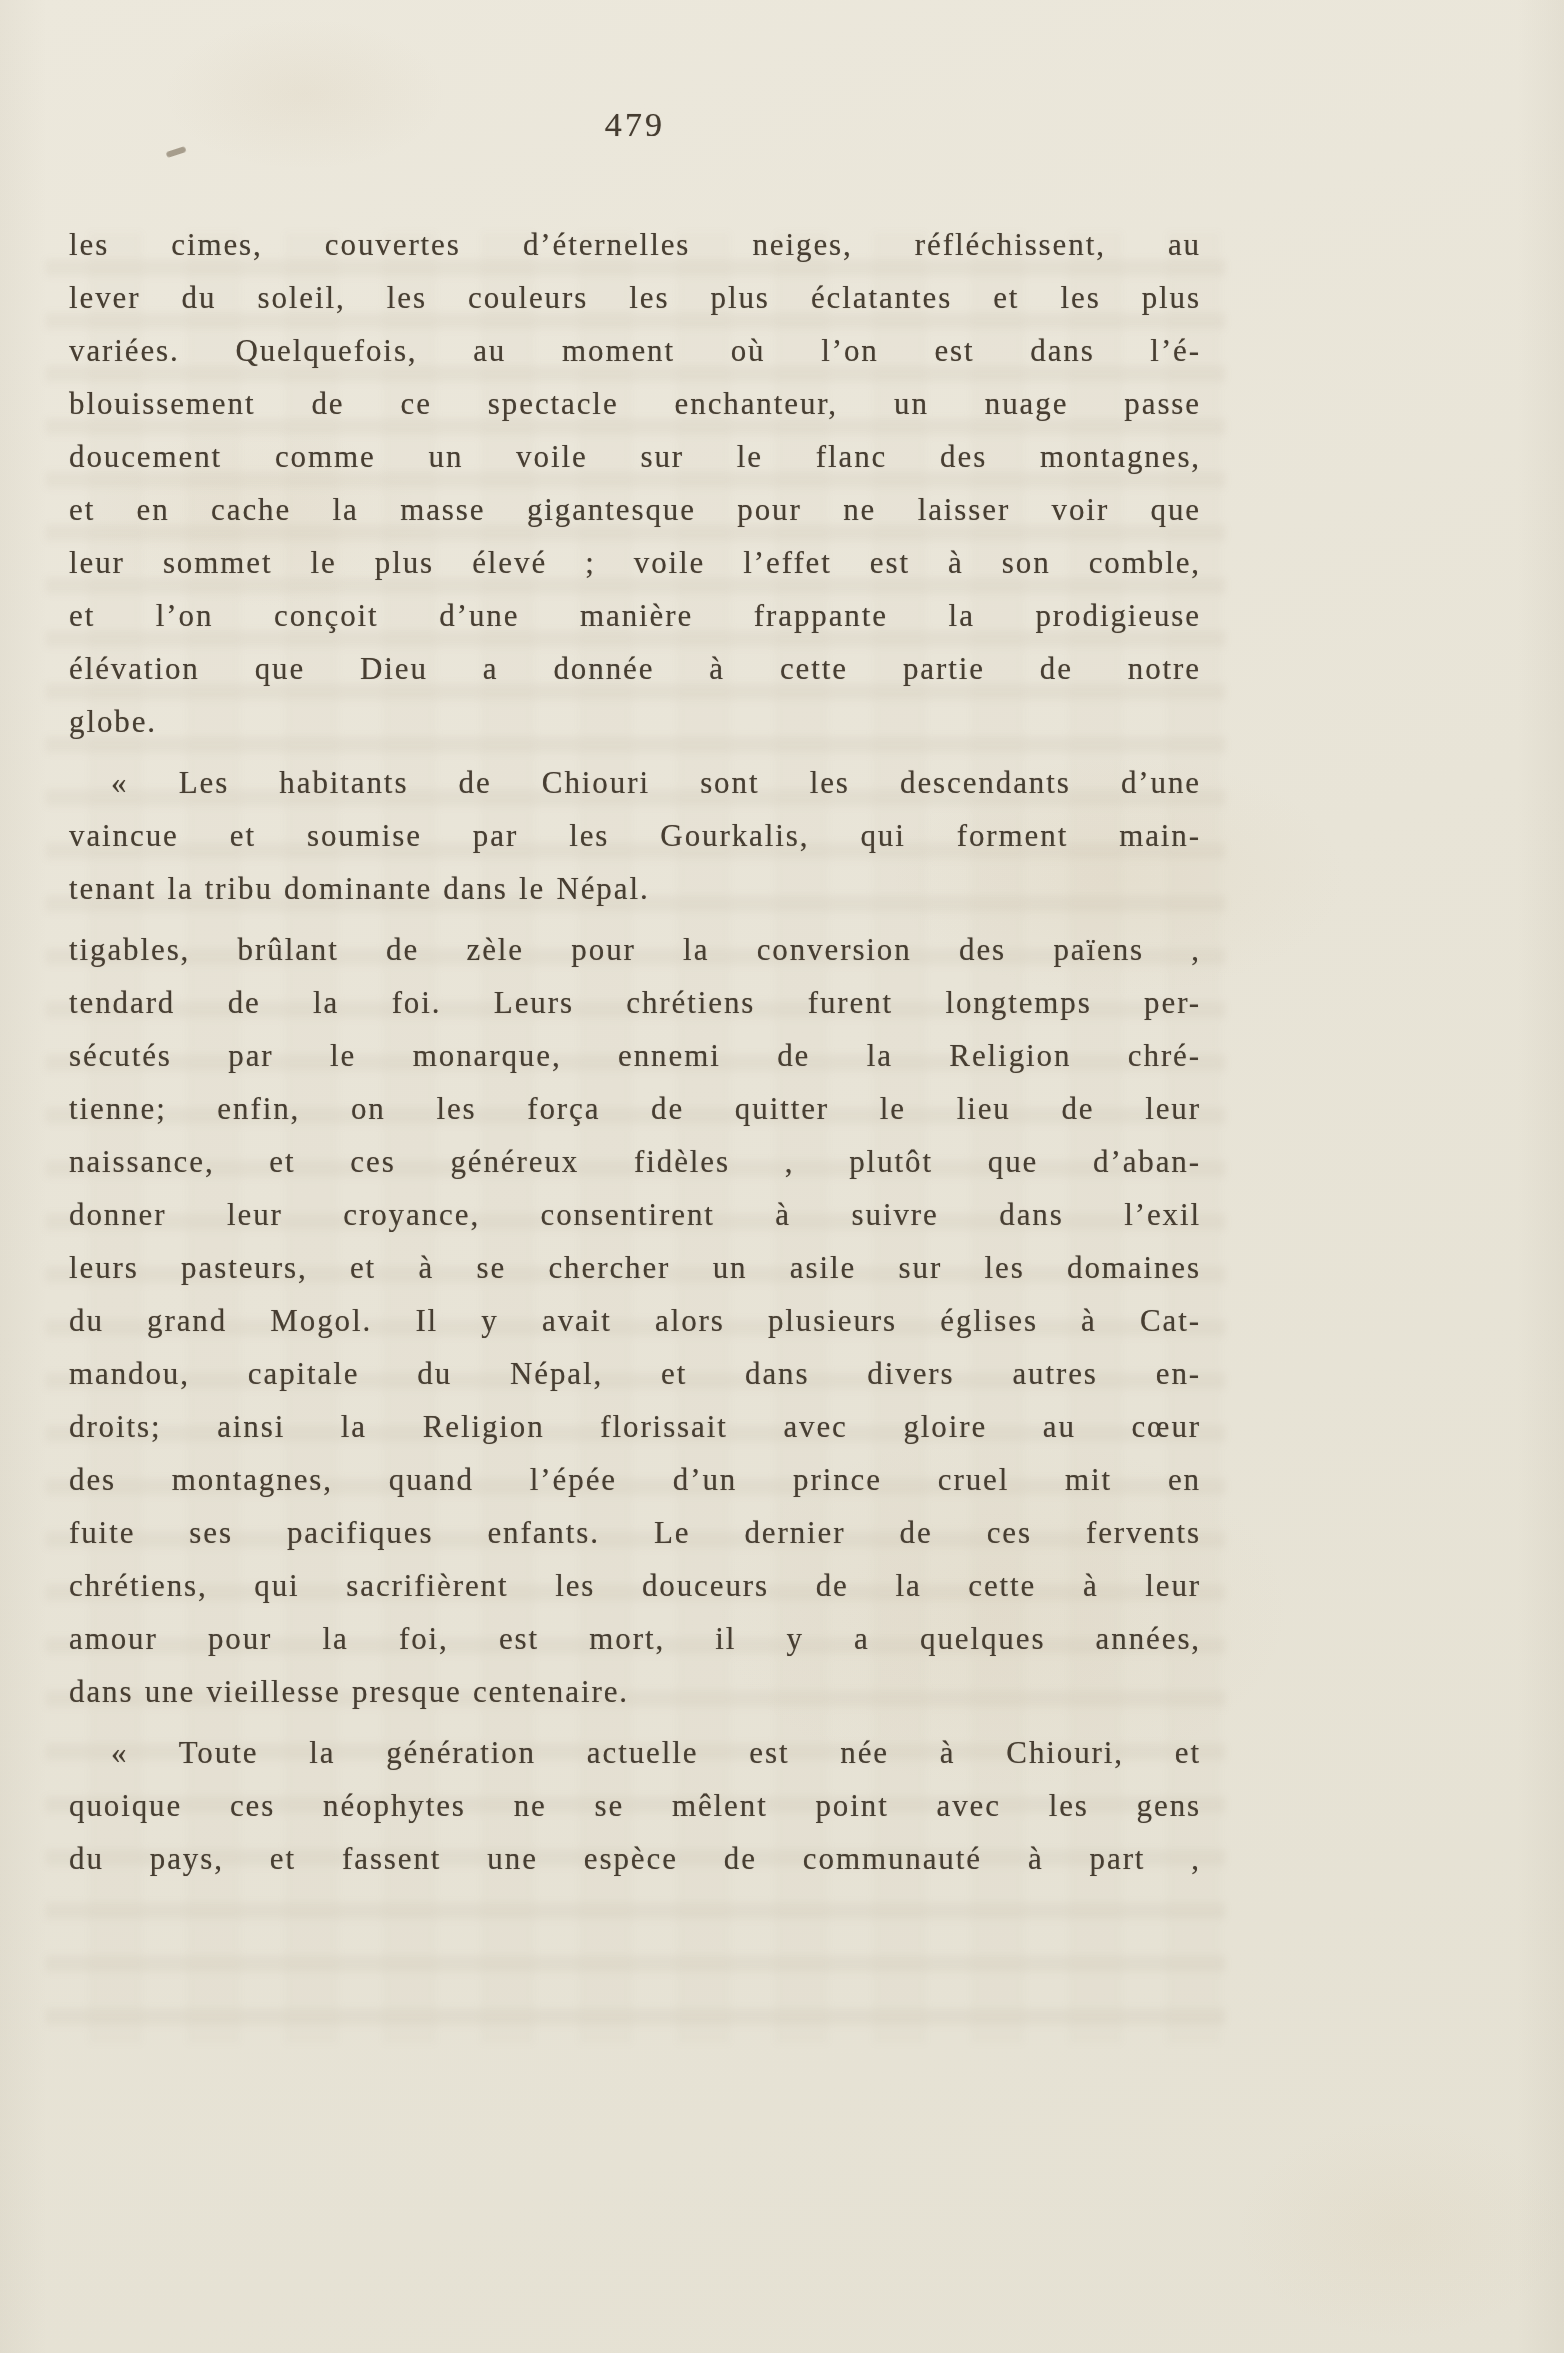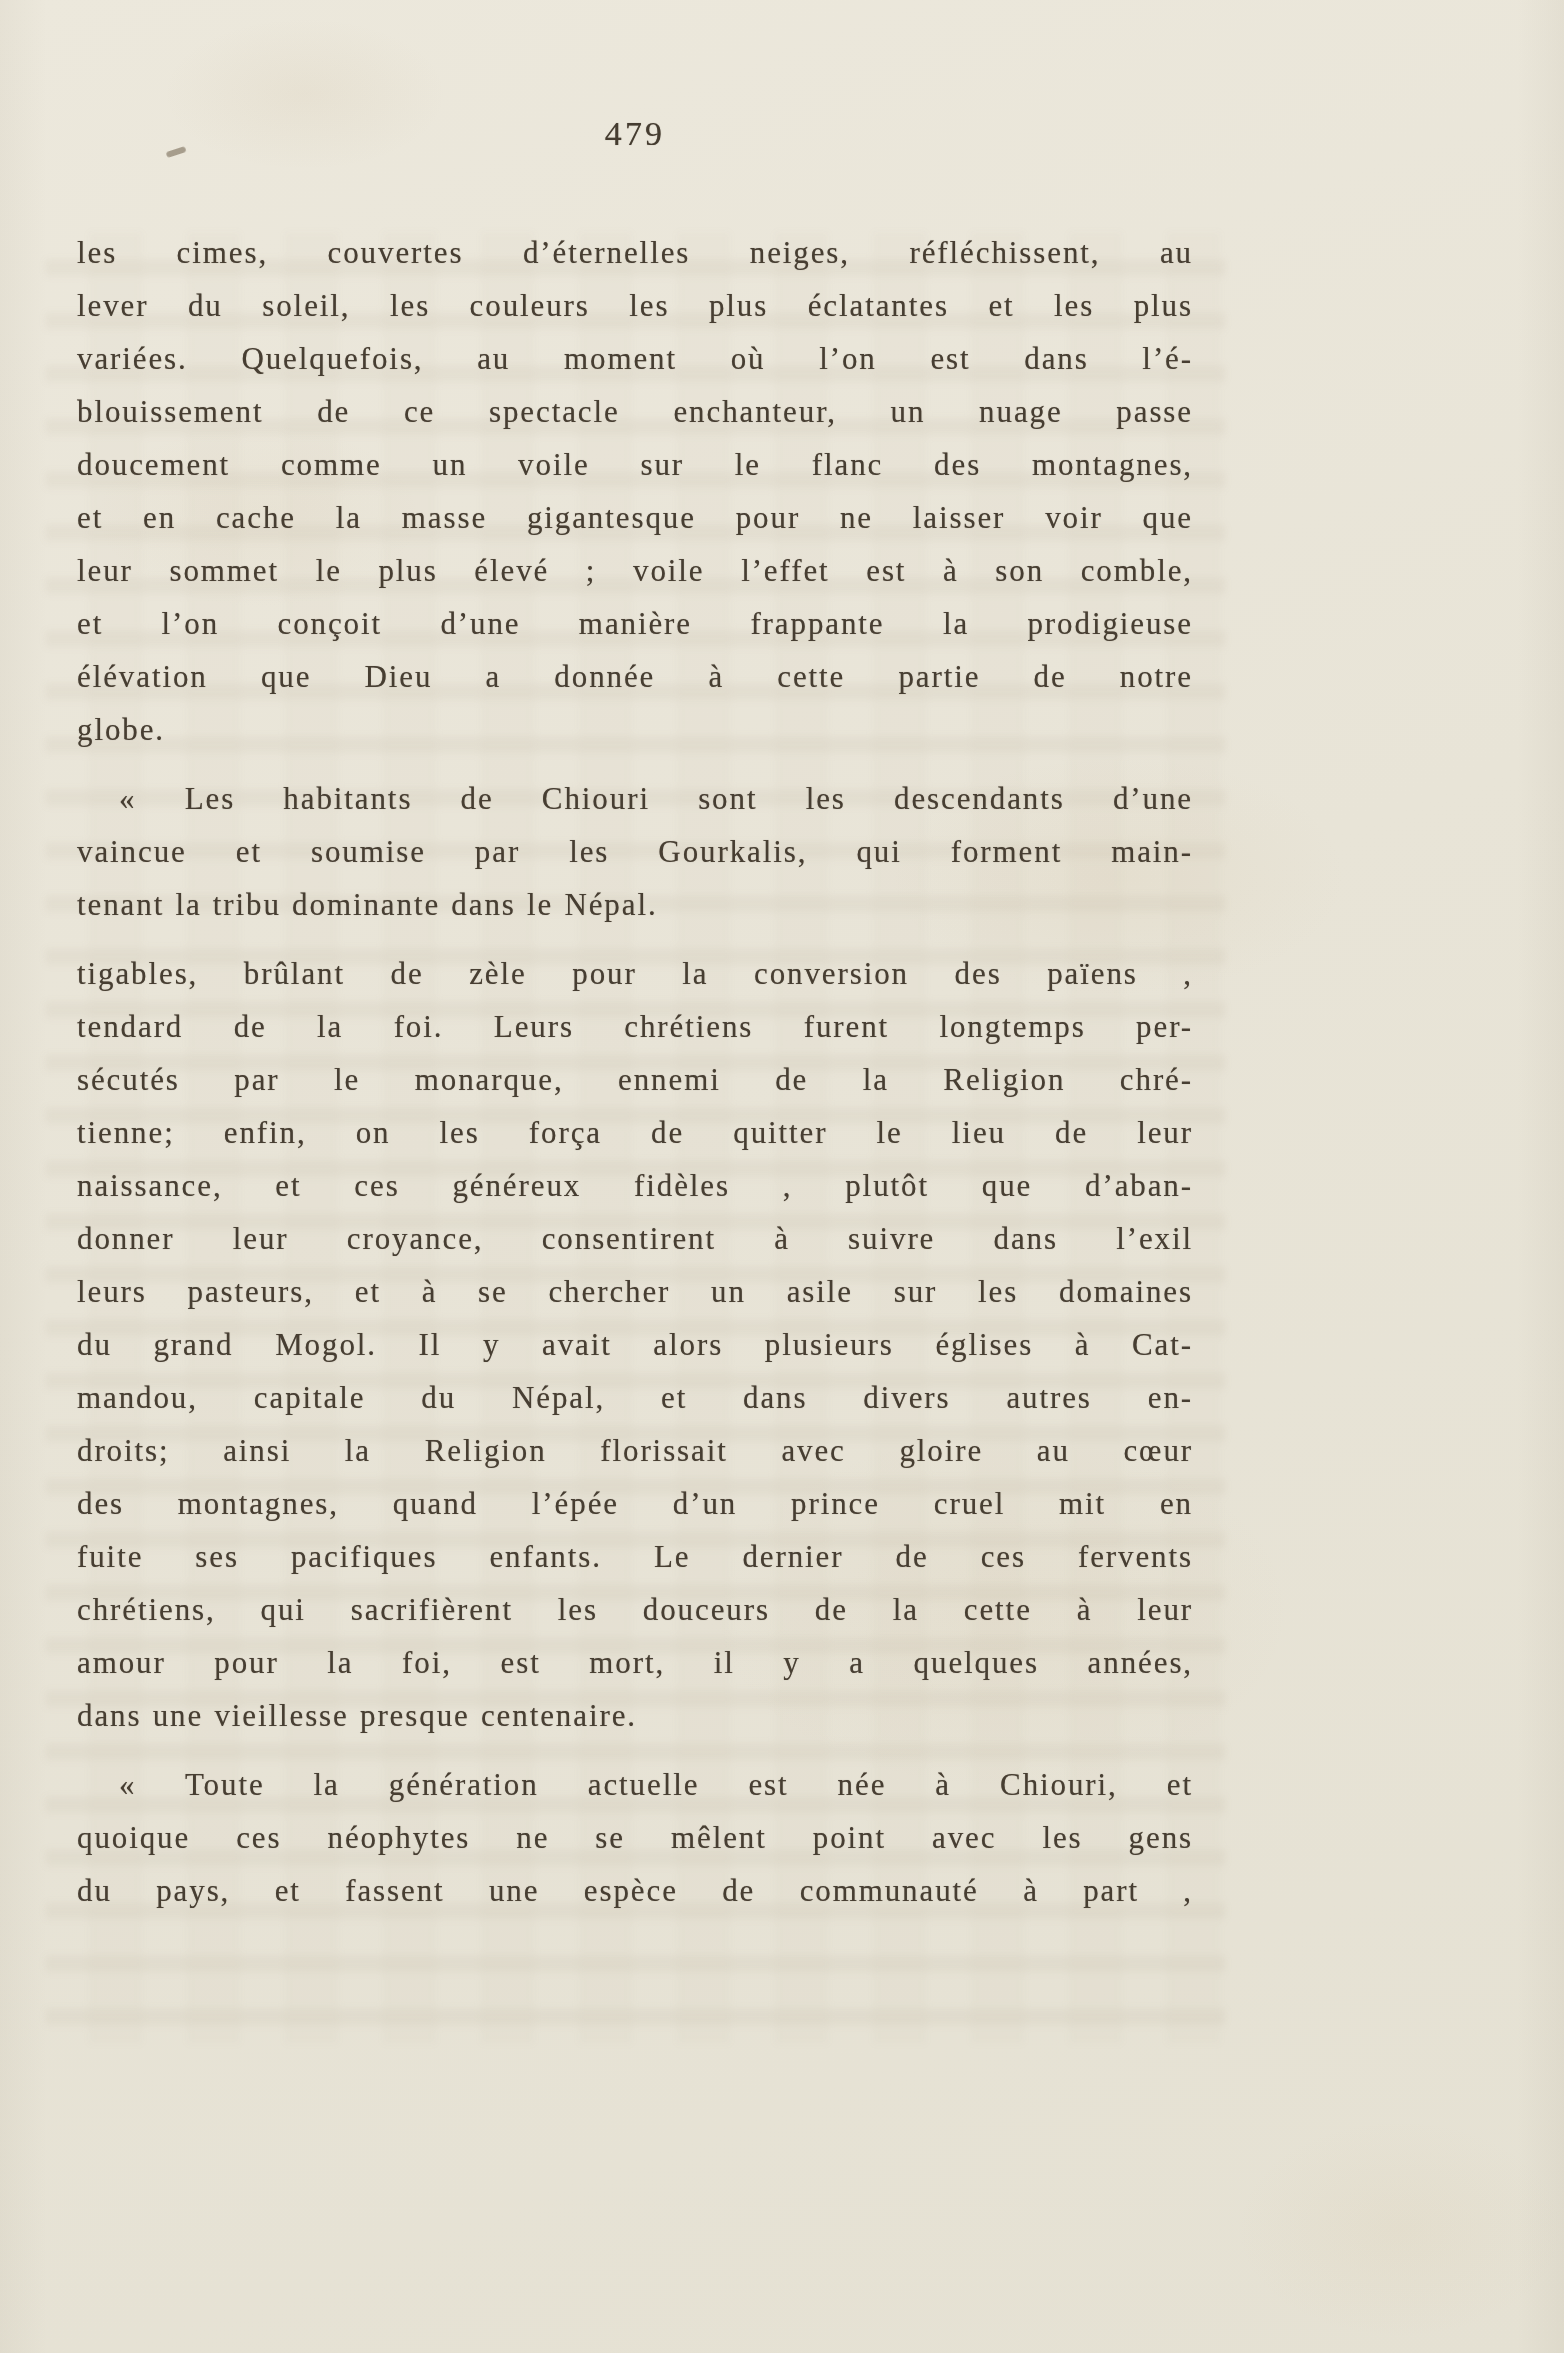--- a/index.html
+++ b/index.html
@@ -62,7 +62,7 @@
   .pagenum {
     position: absolute;
     left: 61px;
-    top: 115px;
+    top: 106px;
     width: 1148px;
     text-align: center;
     font-size: 34px;

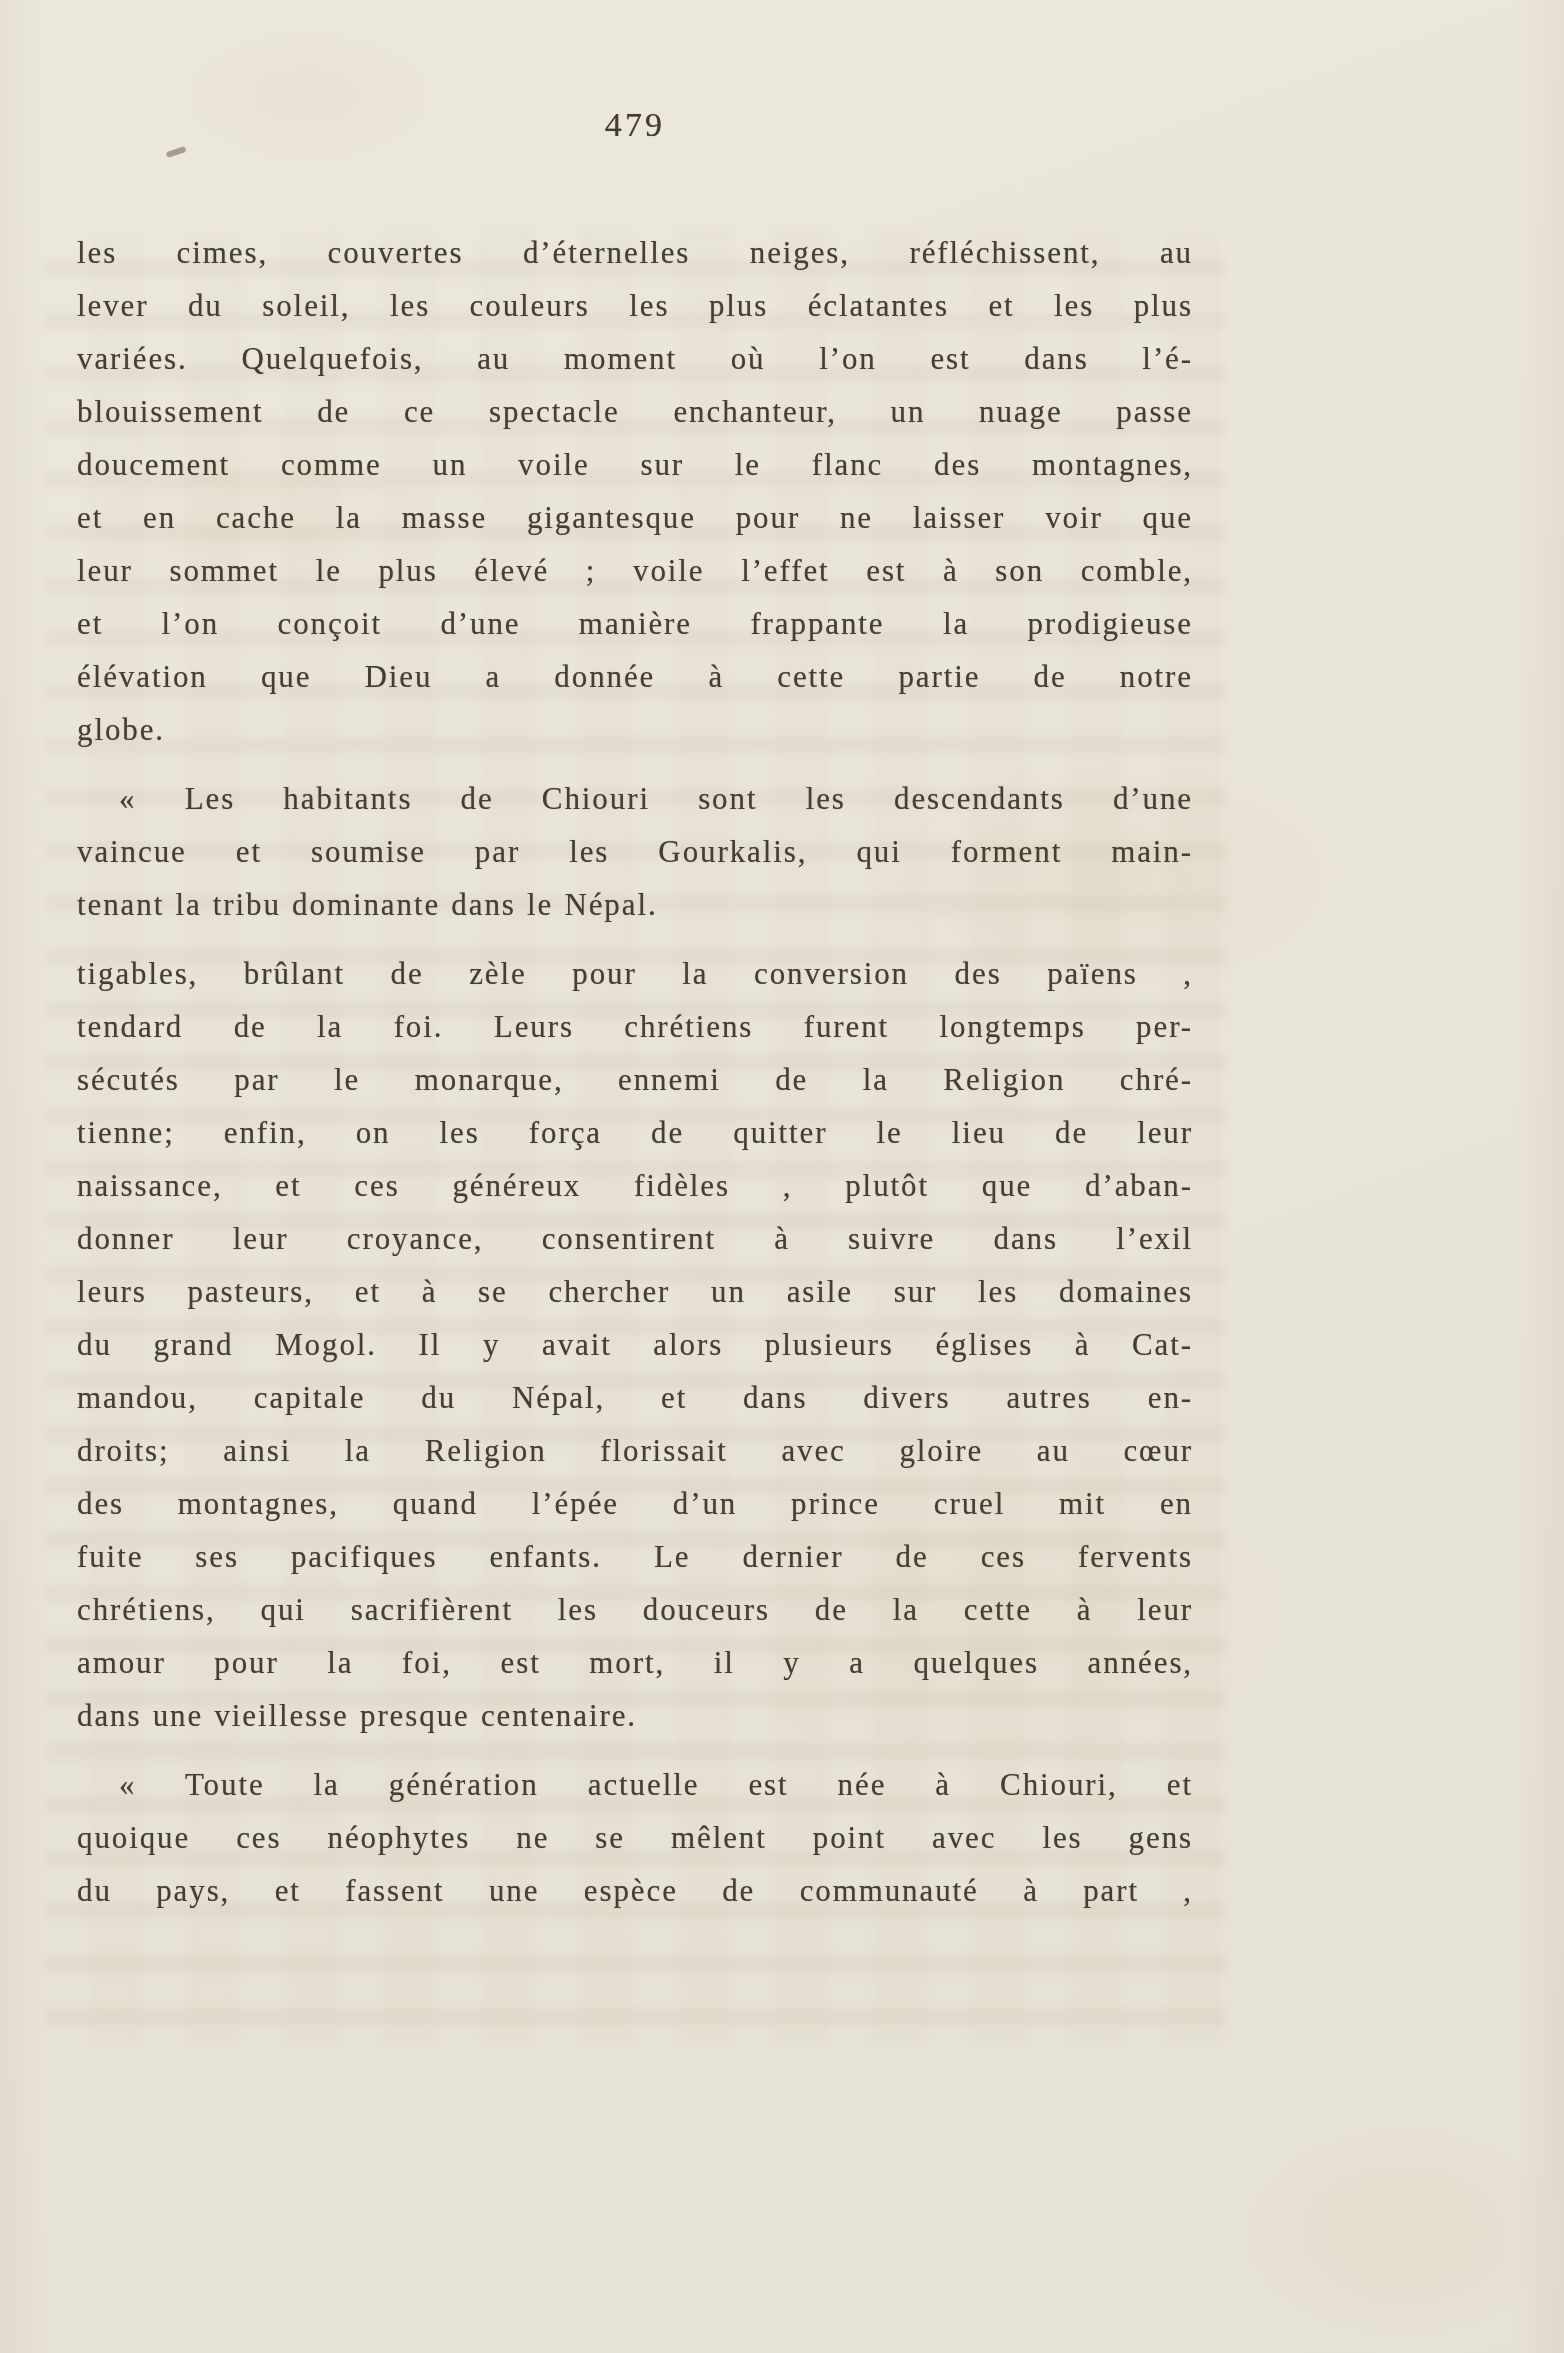--- a/index.html
+++ b/index.html
@@ -81,7 +81,7 @@
     word-spacing: 1.6px;
     text-shadow: 0 0 0.8px rgba(64,54,42,0.5);
   }
-  .paragraph { margin: 16px; font-family: Liberation Serif, serif; }
+  .paragraph { margin: 8px; font-family: Liberation Serif, serif; }
   .line {
     text-align: justify;
     text-align-last: justify;

